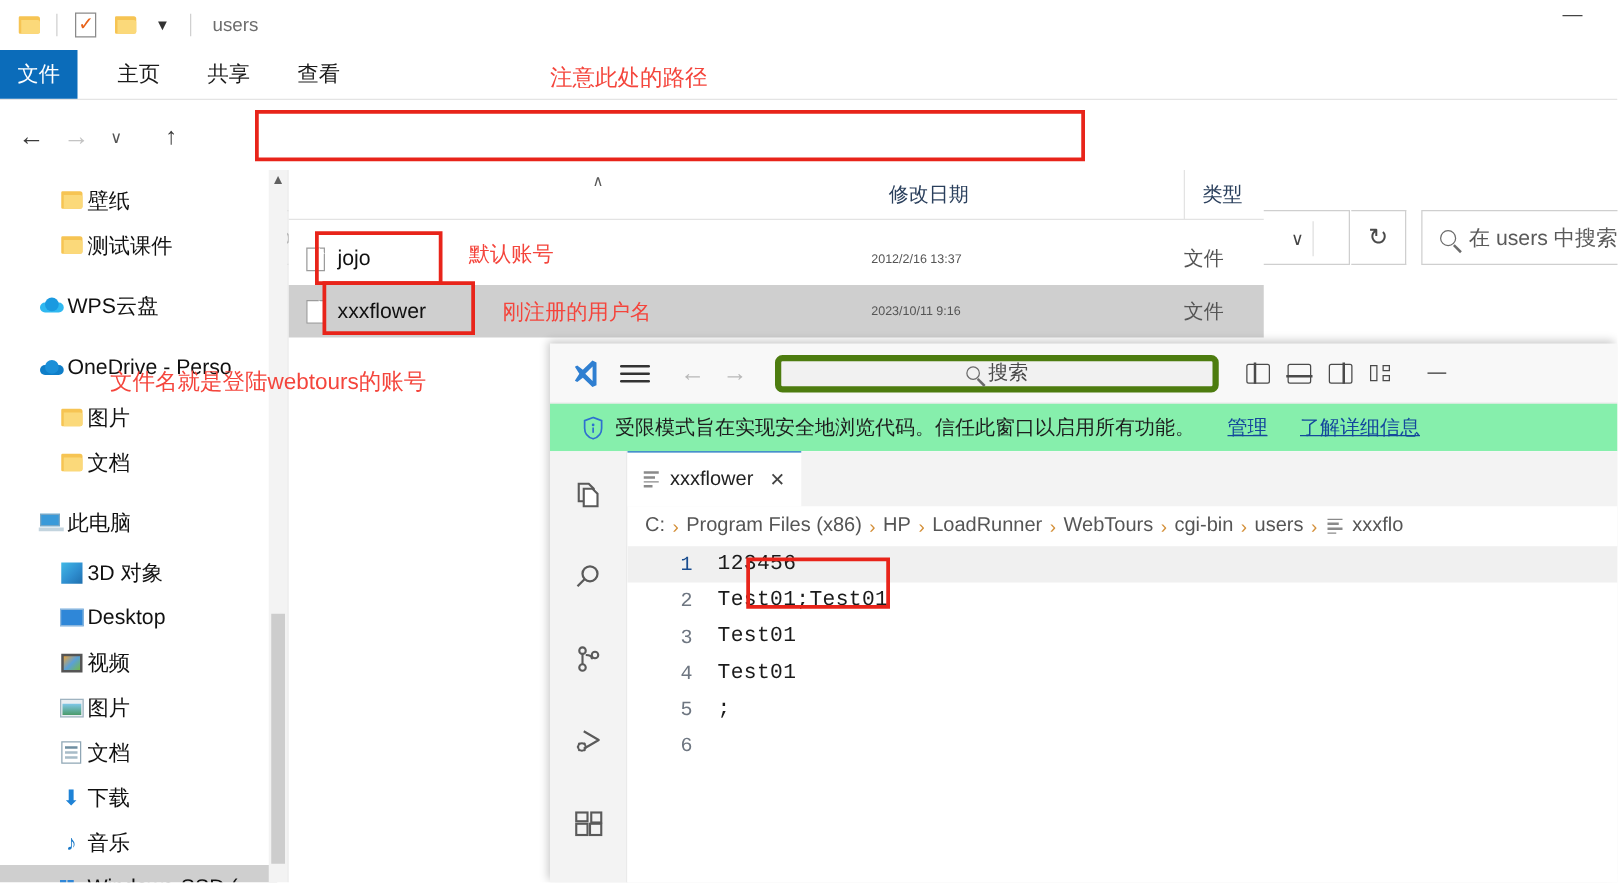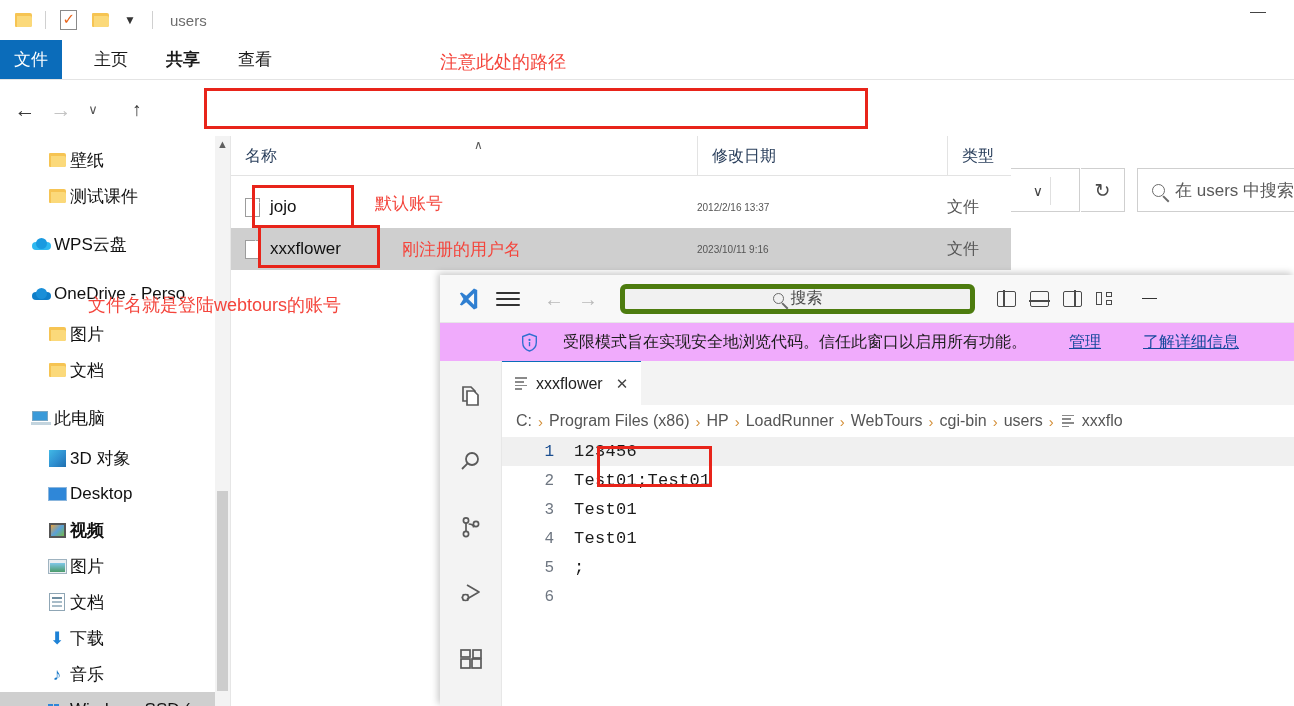--- a/index.html
+++ b/index.html
@@ -289,7 +289,7 @@
     <div class="ribbon">
       <div class="ribbon-tab active">文件</div>
       <div class="ribbon-tab" style="margin-left:18px;">主页</div>
-      <div class="ribbon-tab" style="margin-left:10px;font-weight:bold;">共享</div>
+      <div class="ribbon-tab" style="margin-left:10px;">共享</div>
       <div class="ribbon-tab" style="margin-left:10px;">查看</div>
     </div>
 

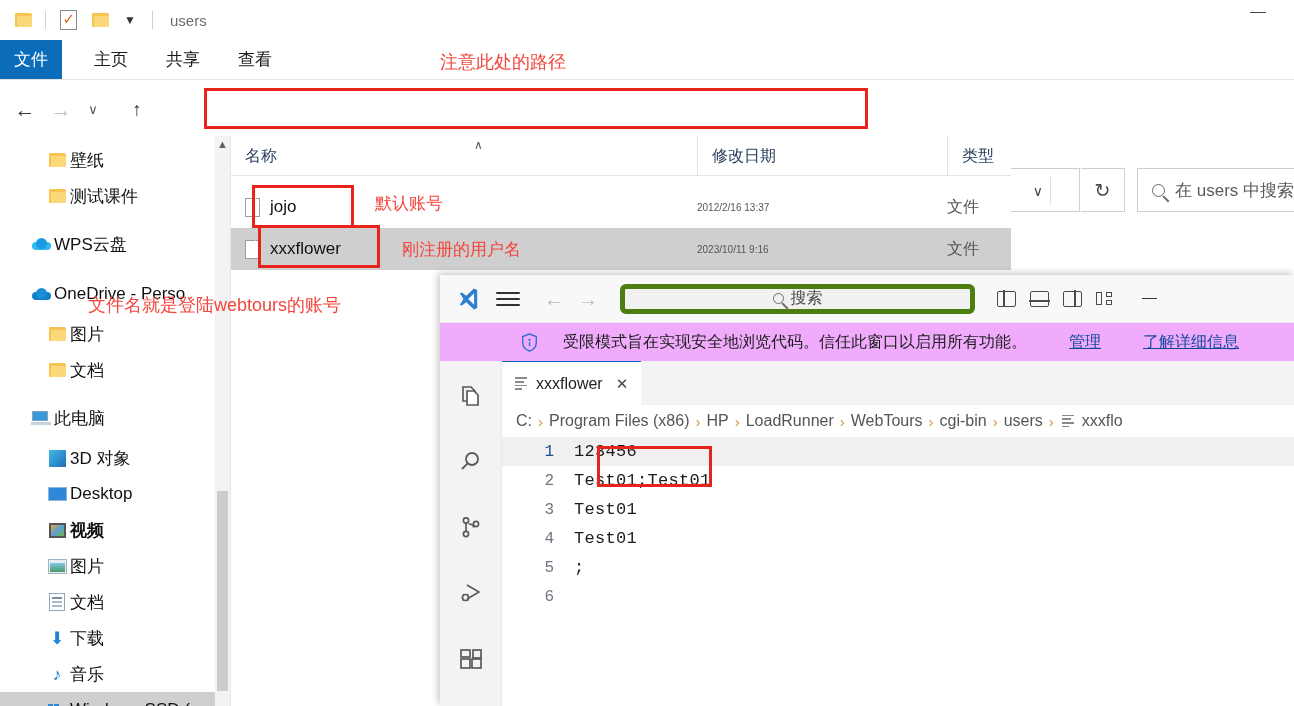--- a/index.html
+++ b/index.html
@@ -458,7 +458,6 @@
 
     <div class="filelist">
       <div class="col-head">
-        <div class="col-h" style="left:0;width:466px;">名称</div>
         <div class="col-h" style="left:466px;width:250px;">修改日期</div>
         <div class="col-h" style="left:716px;width:64px;">类型</div>
         <div class="sort-caret">∧</div>

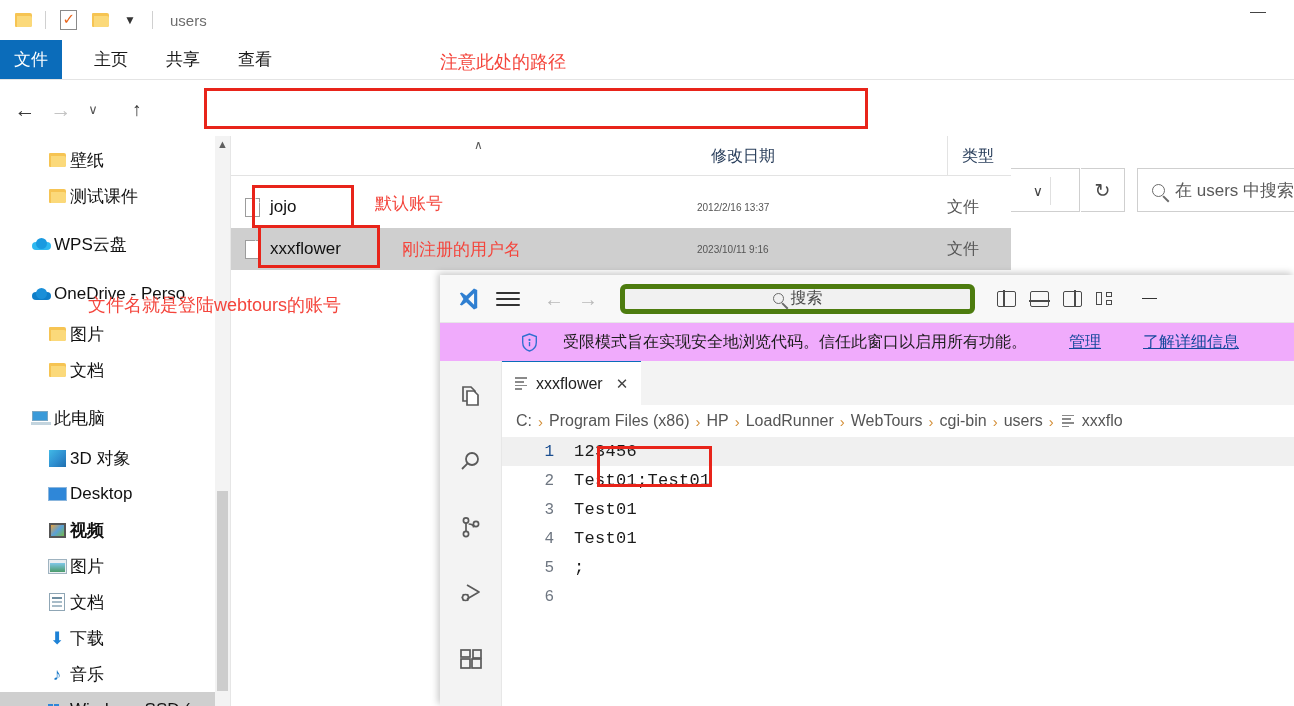--- a/index.html
+++ b/index.html
@@ -203,8 +203,8 @@
 
   .vsc-banner {
     position:absolute; left:0; top:48px; width:854px; height:38px;
-    background:#f0abfc; display:flex; align-items:center; padding-left:26px; gap:16px;
-    font-size:16px; color:#1d1d1d;justify-content:center;
+    background:#86efac; display:flex; align-items:center; padding-left:26px; gap:0;
+    font-size:16px; color:#1d1d1d;
   }
   .shield { width:17px; height:19px; flex:none; margin-right:9px; position:relative; }
   .banner-link { color:#14489c; text-decoration:underline; margin-left:26px; }

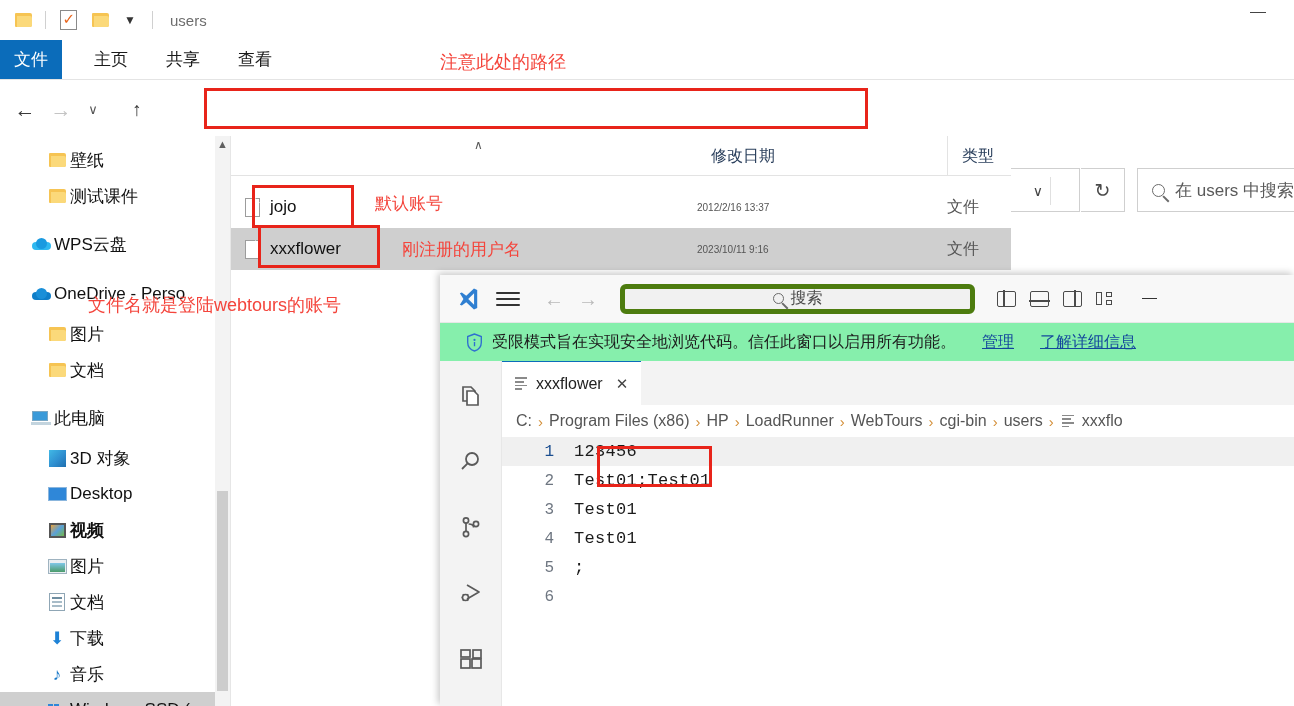--- a/index.html
+++ b/index.html
@@ -408,7 +408,7 @@
           </span>
         <span class="np-label">Desktop</span>
       </div>
-      <div class="np-item" style="padding-left:44px;font-weight:bold;">
+      <div class="np-item" style="padding-left:44px;">
         <span class="np-ico">
             <span class="vid"></span>
           </span>

